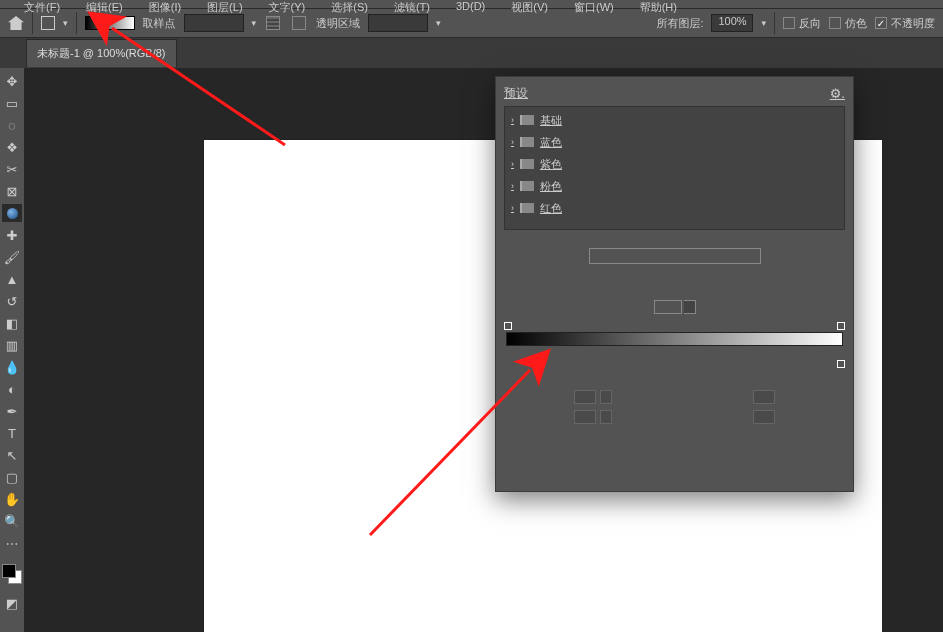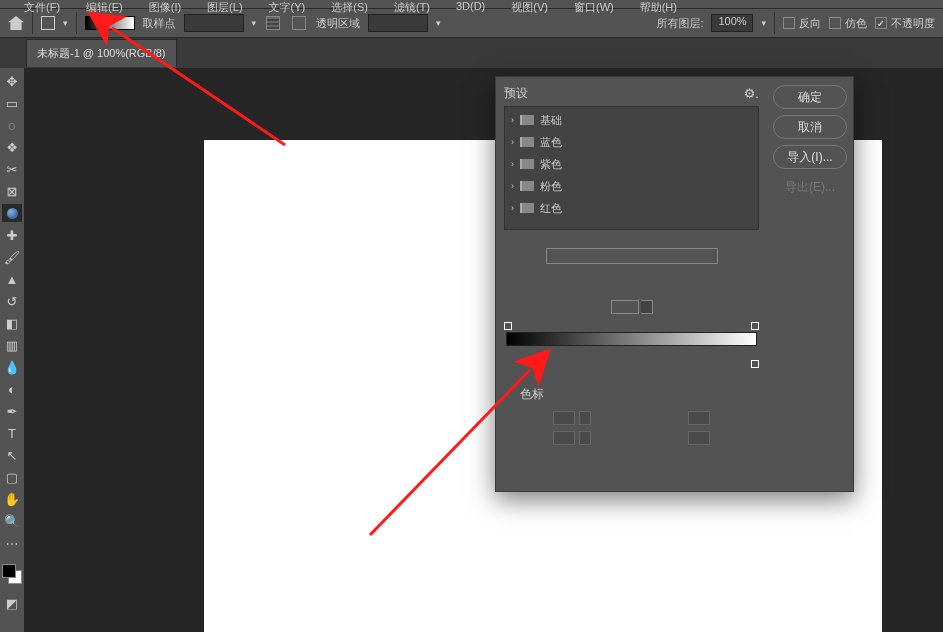--- a/index.html
+++ b/index.html
@@ -144,7 +144,7 @@
   }
   .dlg-winbtns { display:flex; gap:14px; color:#555; }
   .dlg-winbtns span { width:14px; text-align:center; cursor:pointer; }
-  .dlg-body { display:flex; height:calc(100% - 24px); }
+  .dlg-body { display:flex; height:calc(100% - 24px);text-decoration:underline; }
   .dlg-left { flex:1; padding:6px 8px; }
   .dlg-right { width:86px; padding:8px 6px; display:flex; flex-direction:column; gap:6px; }
   .rbtn {

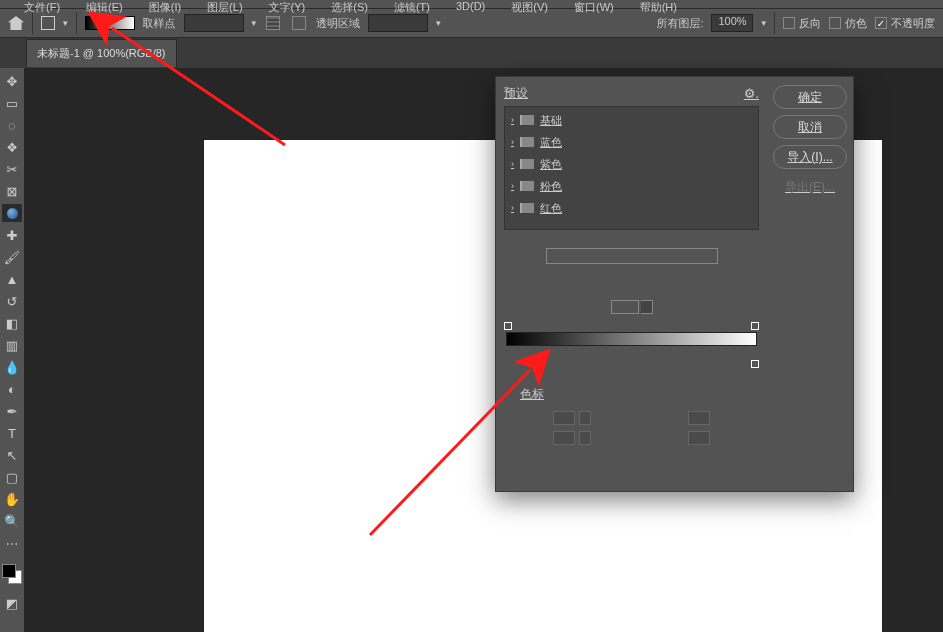--- a/index.html
+++ b/index.html
@@ -381,12 +381,6 @@
           </div>
       </div>
     </div>
-    <div class="dlg-right">
-      <div class="rbtn">确定</div>
-      <div class="rbtn">取消</div>
-      <div class="rbtn">导入(I)...</div>
-      <div class="rbtn disabled">导出(E)...</div>
-    </div>
   </div>
 </div>
 

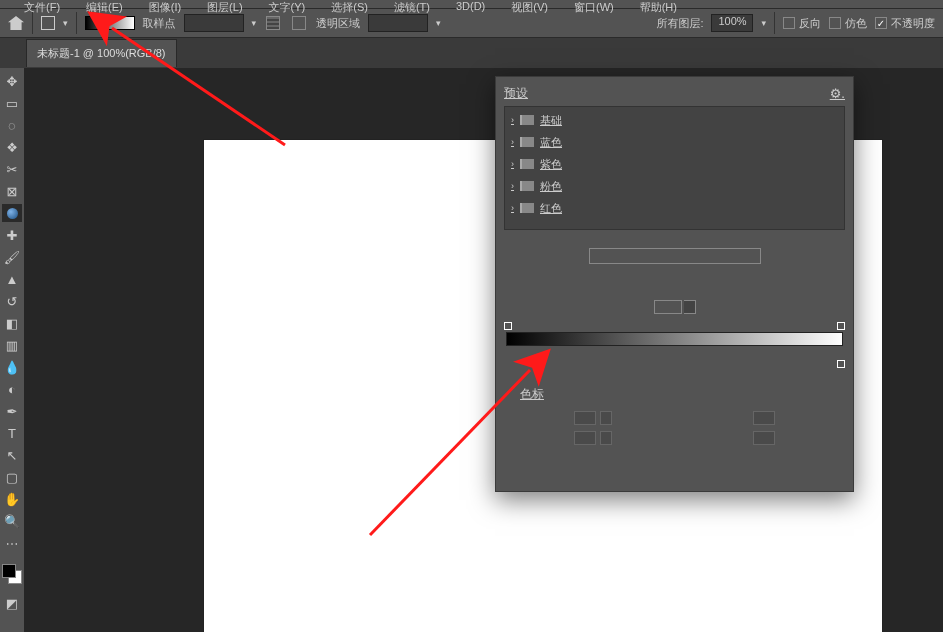--- a/index.html
+++ b/index.html
@@ -361,7 +361,6 @@
         <div class="grad-bar"></div>
         <div class="stop-bot st-r"></div>
       </div>
-      <div class="stops-label">色标</div>
       <div class="stop-controls">
         <div class="ctrl-grp">
             <div class="box"></div>

